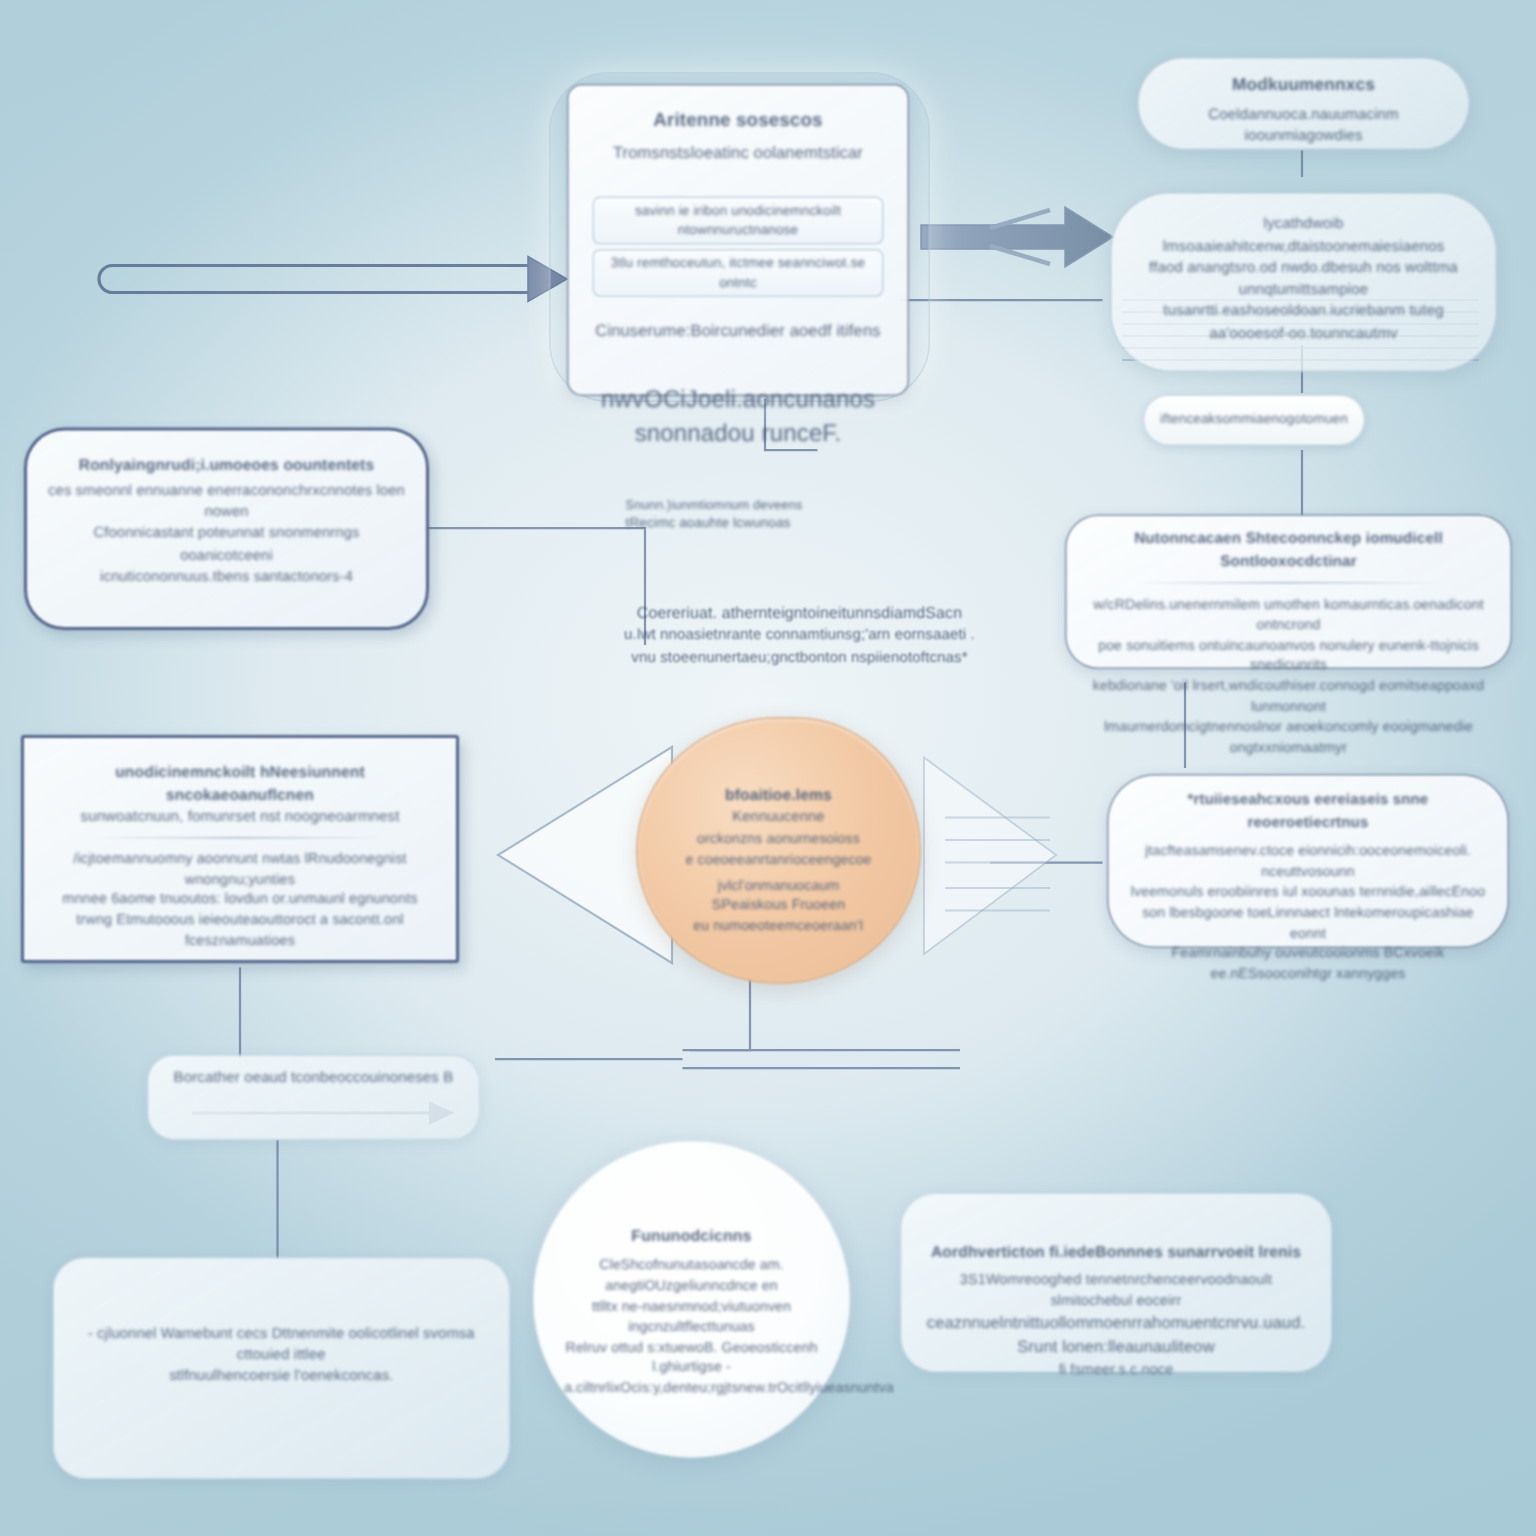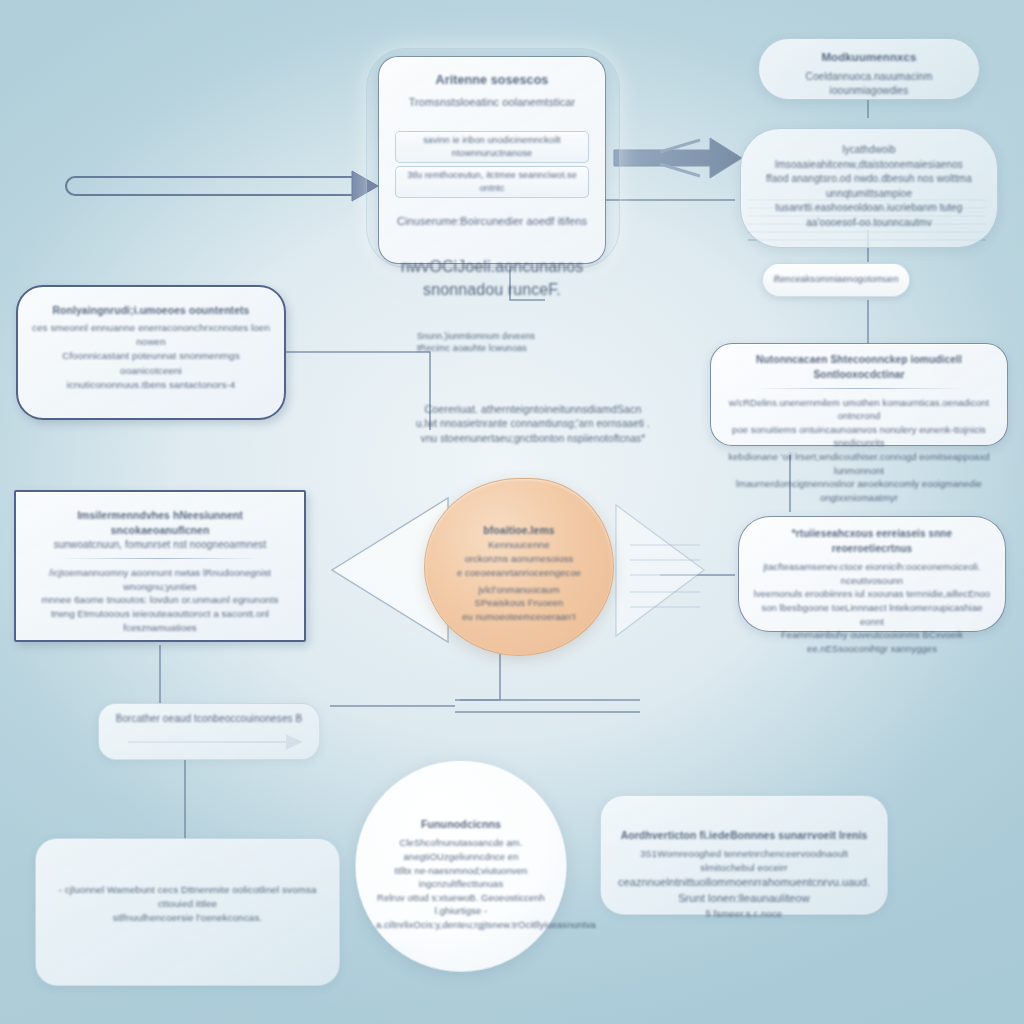--- a/index.html
+++ b/index.html
@@ -25,7 +25,7 @@
   .ttl{font-weight:700;}
   
   .card-round{
-    border-radius:20px;
+    border-radius:10px;
     background:linear-gradient(150deg,rgba(252,253,254,.97),rgba(240,245,249,.93));
     border:1.6px solid rgba(86,108,140,.75);
     box-shadow:0 3px 10px rgba(70,95,125,.16), inset 0 1px 0 rgba(255,255,255,.85);

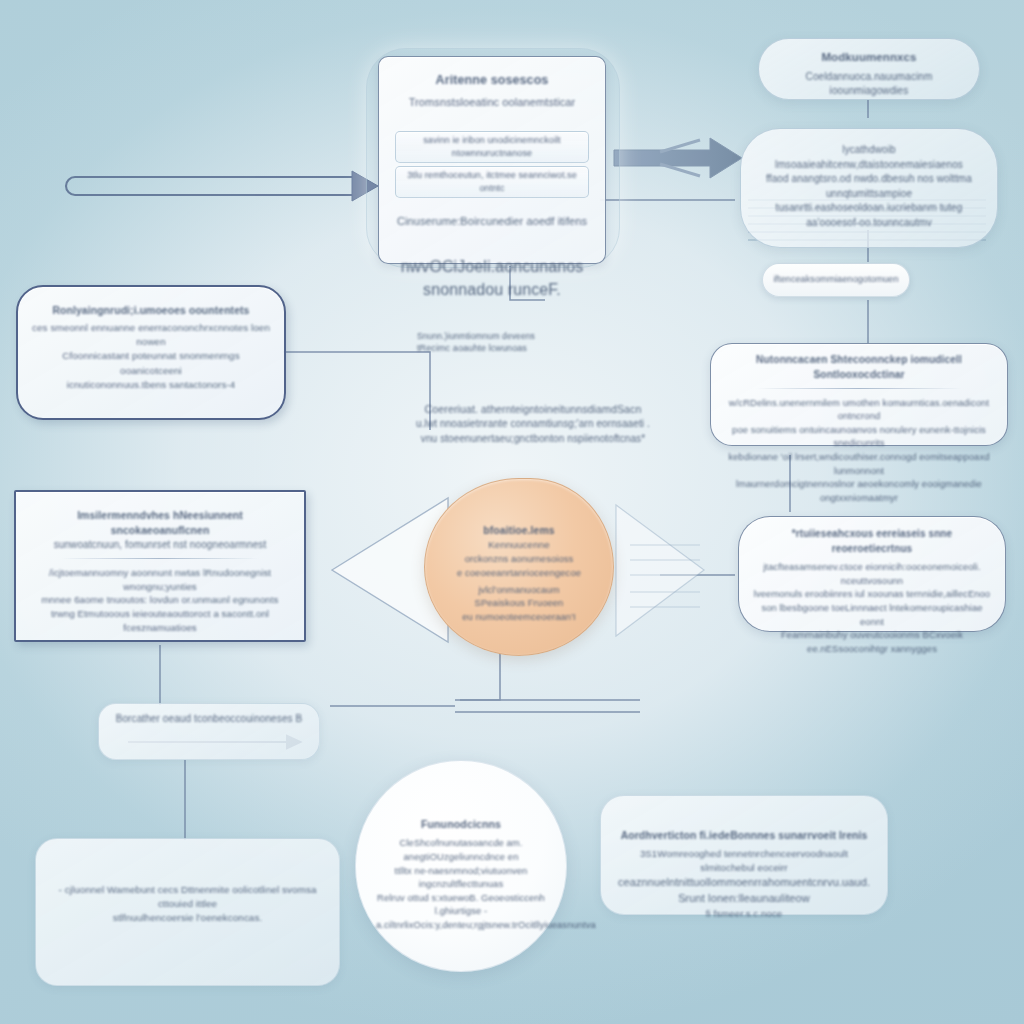--- a/index.html
+++ b/index.html
@@ -221,7 +221,7 @@
   </div>
 
   <div class="node card-rect soft" style="left:14px;top:490px;width:292px;height:152px;padding:16px 14px;">
-    <div class="txt ttl" style="font-size:10.4px;">lmsilermenndvhes  hNeesiunnent  sncokaeoanuflcnen</div>
+    <div class="txt ttl" style="font-size:10.4px;">unodicinemnckoilt  hNeesiunnent  sncokaeoanuflcnen</div>
     <div class="txt" style="font-size:10px;">sunwoatcnuun, fomunrset  nst  noogneoarmnest</div>
     <div class="hdr-rule"></div>
     <div class="txt" style="font-size:9.6px;">/icjtoemannuomny  aoonnunt  nwtas  lRnudoonegnist  wnongnu;yunties</div>

